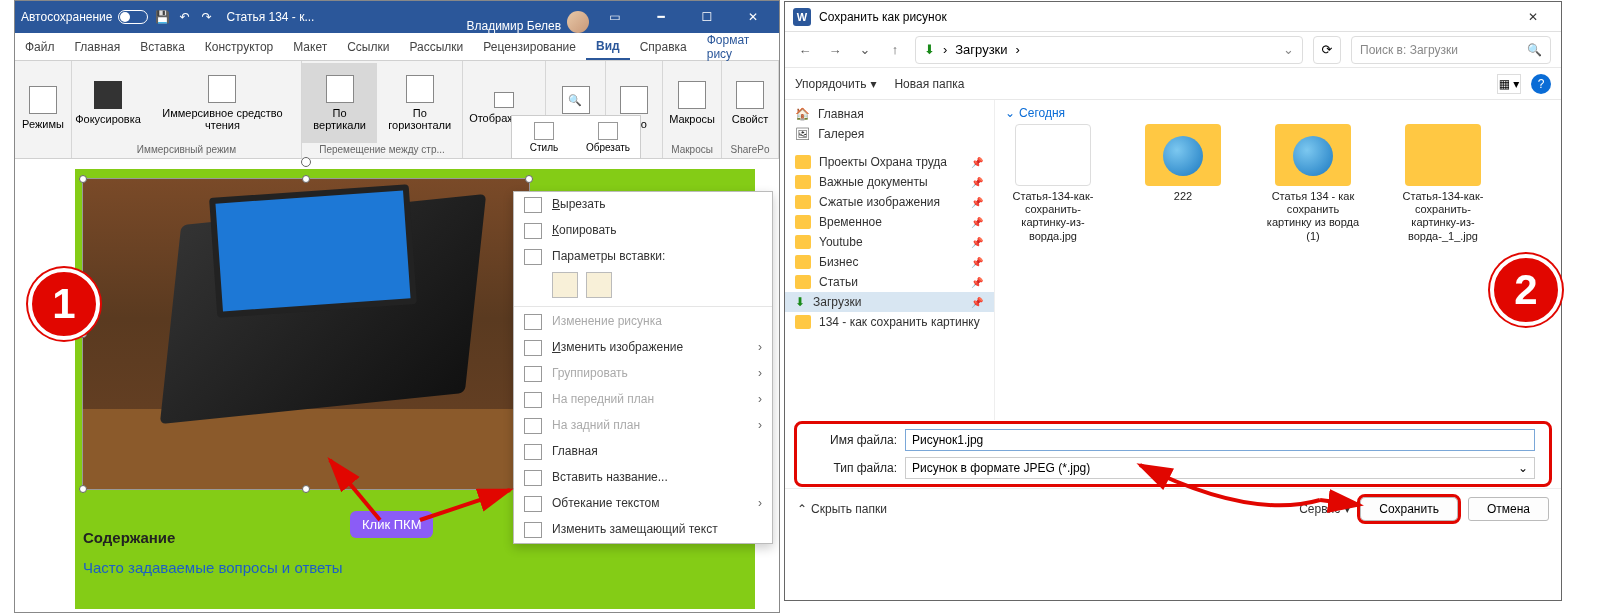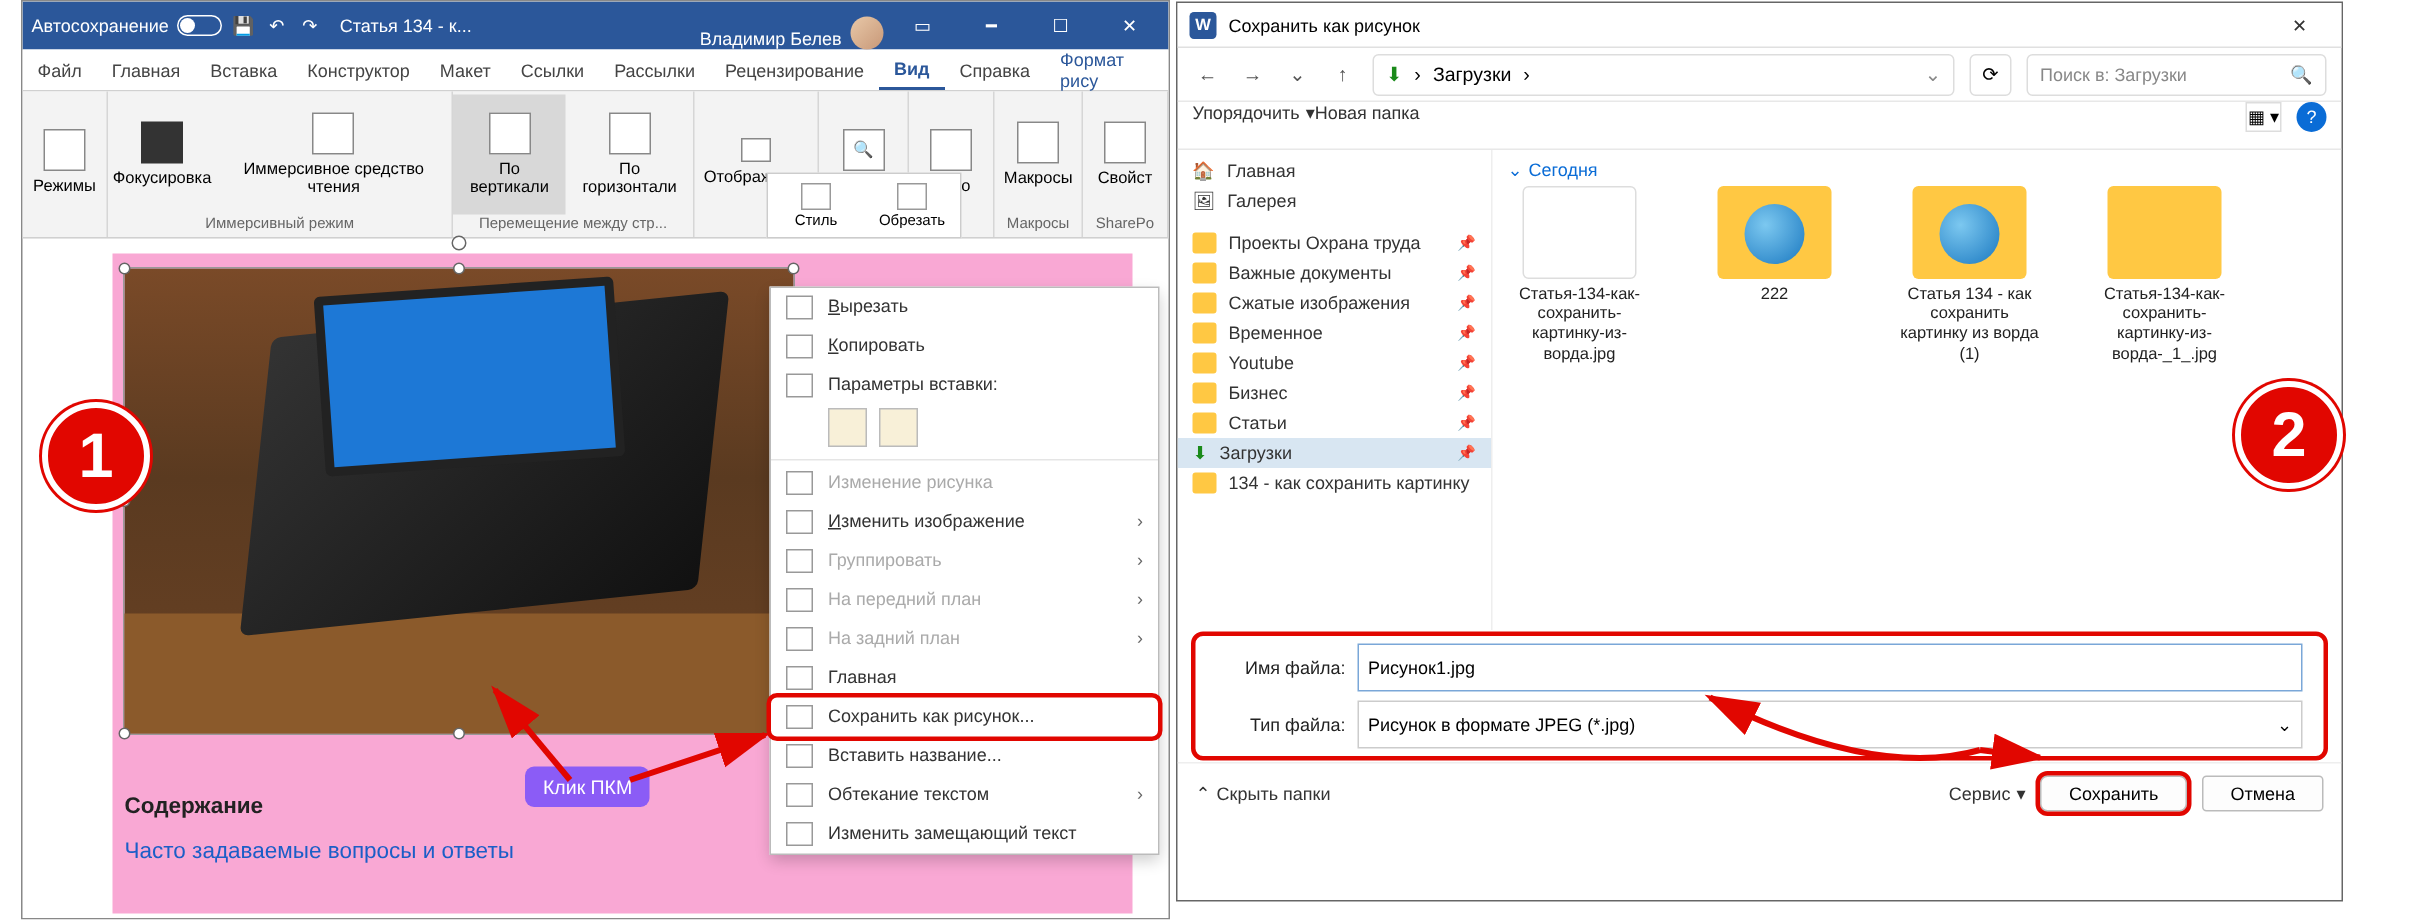--- a/index.html
+++ b/index.html
@@ -79,7 +79,7 @@
 .refresh{border:1px solid #ddd;border-radius:4px;width:28px;height:28px;display:flex;align-items:center;justify-content:center}
 .search{border:1px solid #ddd;border-radius:4px;height:28px;width:200px;padding:0 8px;color:#888;font-size:12px;display:flex;align-items:center;gap:6px}
 
-.toolbar{height:32px;display:flex;align-items:flex-start;padding:0 10px;font-size:12px;border-bottom:1px solid #e8e8e8}
+.toolbar{height:32px;display:flex;align-items:center;padding:0 10px;gap:18px;font-size:12px;border-bottom:1px solid #e8e8e8}
 .tool{color:#333;display:flex;align-items:center;gap:4px}
 .tbr{margin-left:auto;display:flex;align-items:center;gap:10px}
 .viewbtn{border:1px solid #ddd;width:24px;height:20px;display:flex;align-items:center;justify-content:center}

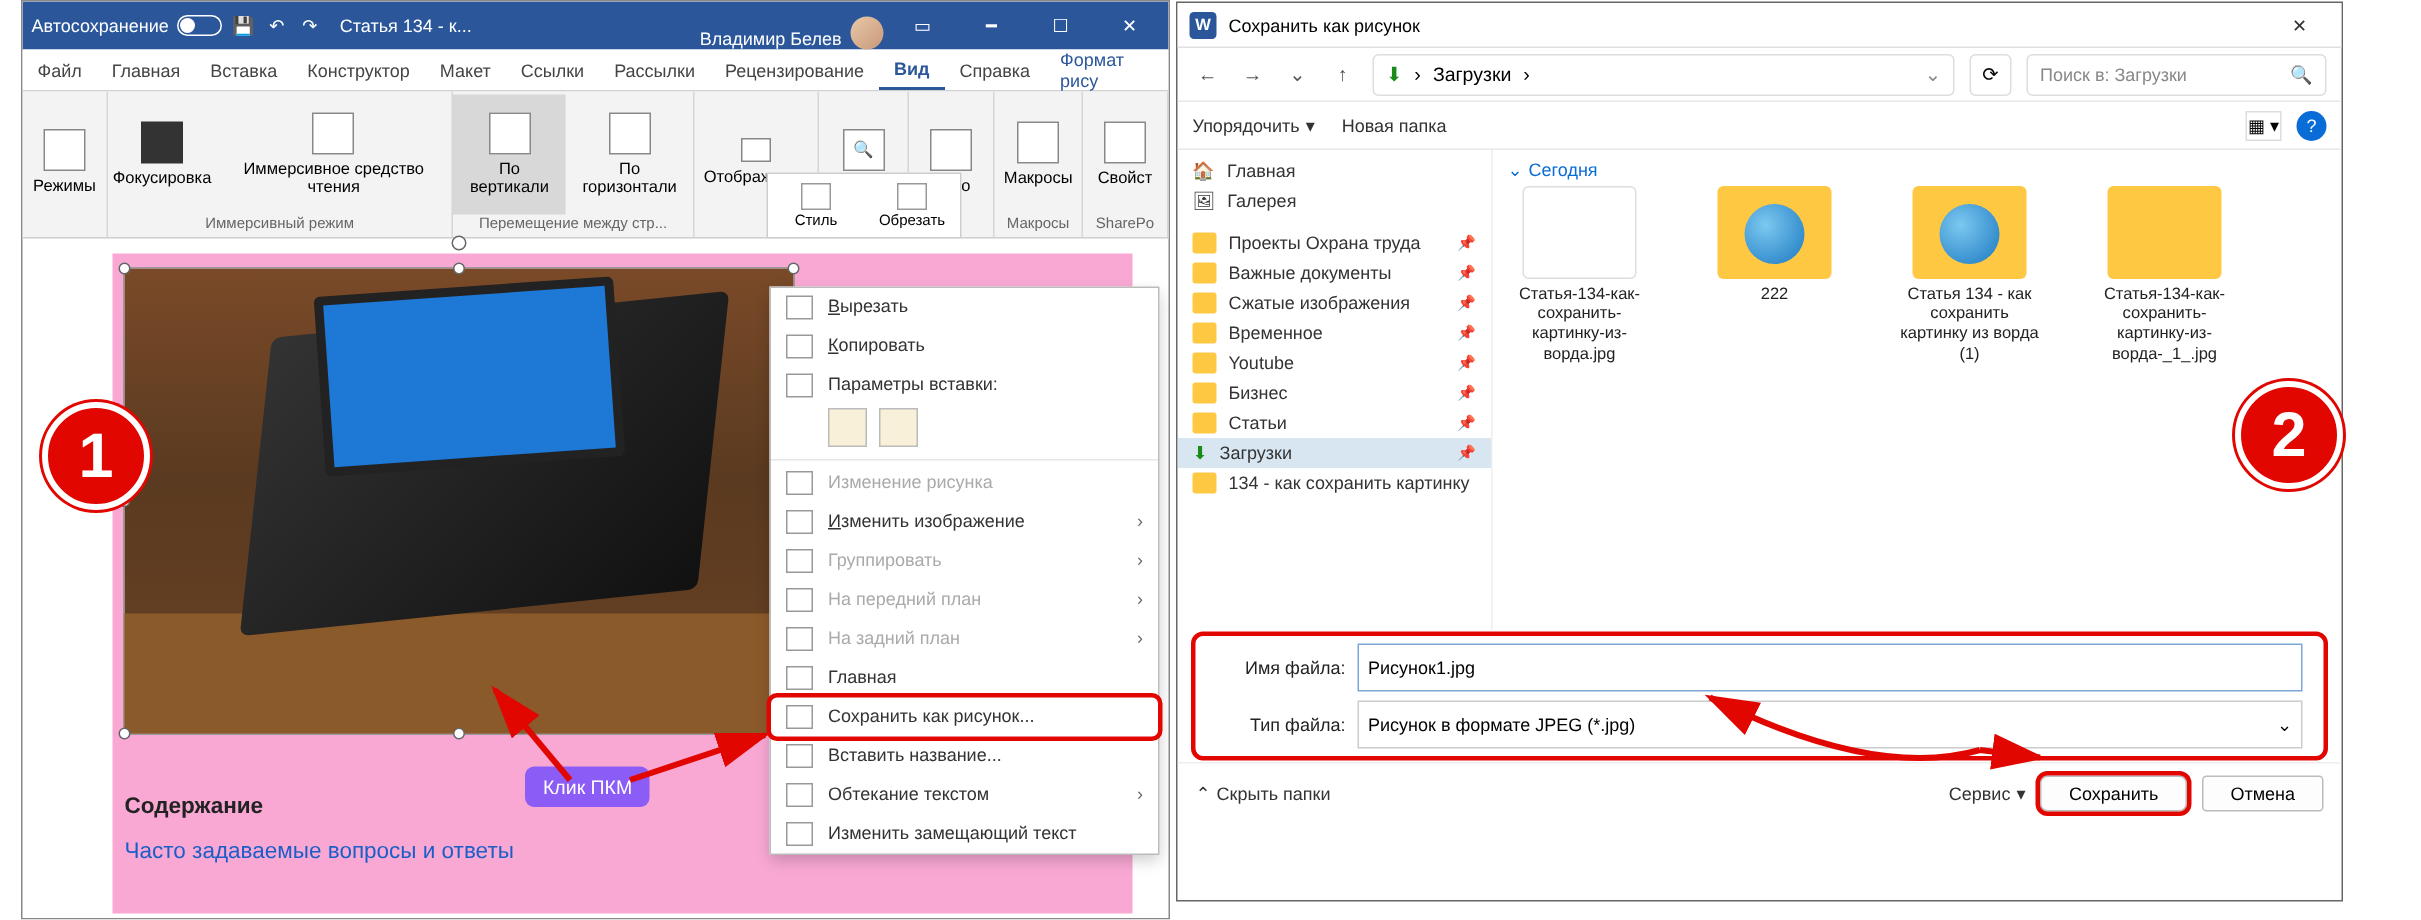--- a/index.html
+++ b/index.html
@@ -105,7 +105,7 @@
 
 .formrow{display:flex;align-items:center;padding:3px 12px;font-size:12px;gap:8px}
 .flabel{width:86px;text-align:right;color:#222}
-.finput{flex:1;border:1px solid #7aa7d8;height:32px;padding:0 6px;font-size:12px;display:flex;align-items:center}
+.finput{flex:1;border:1px solid #7aa7d8;height:22px;padding:0 6px;font-size:12px;display:flex;align-items:center}
 .finput.t{border:1px solid #ccc}
 .hlbox{outline:3px solid #e10600;border-radius:5px;padding:2px 2px}
 

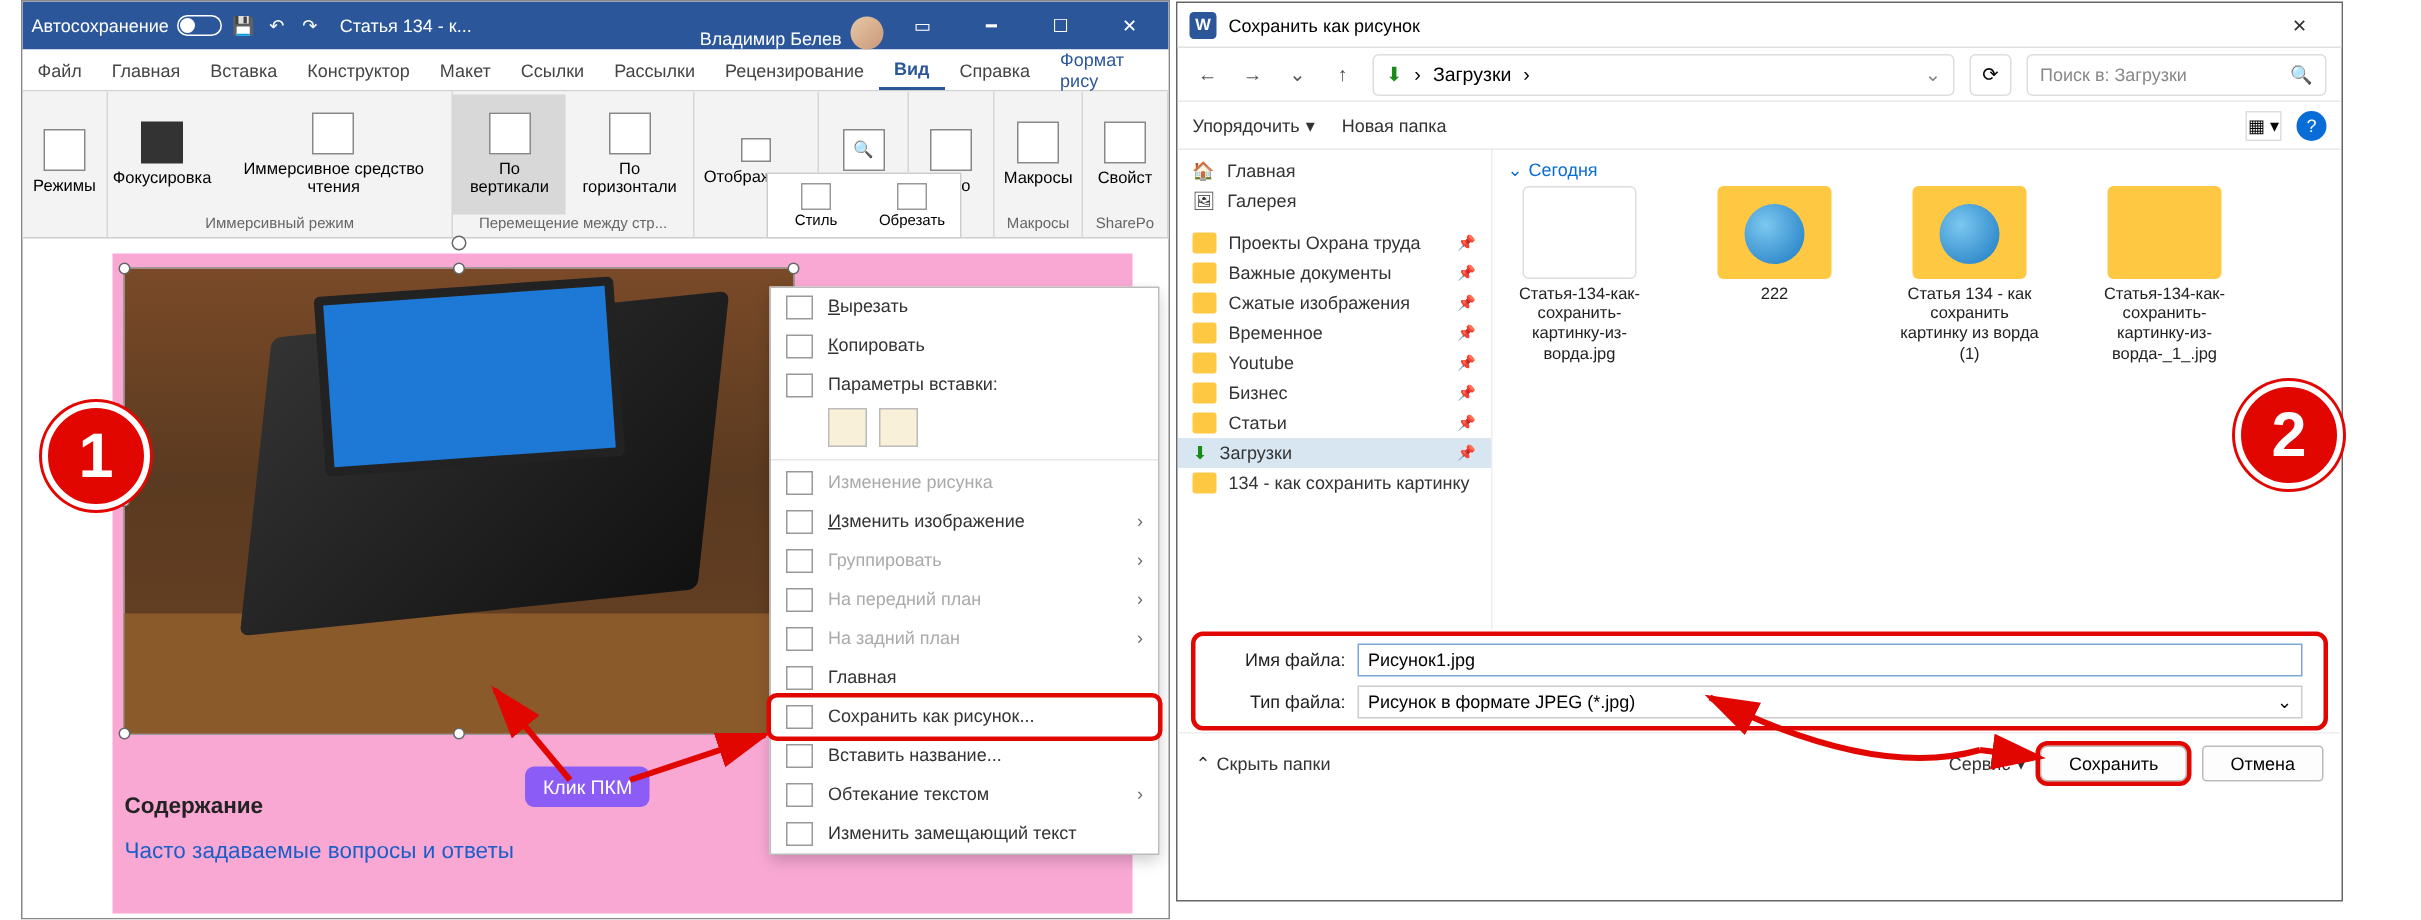--- a/index.html
+++ b/index.html
@@ -311,10 +311,6 @@
     <div class="ctx-item">
         <span class="ci"></span>
         <span>Главная</span>
-      </div>
-    <div class="ctx-item hl">
-        <span class="ci"></span>
-        <span>Сохранить как рисунок...</span>
       </div>
     <div class="ctx-item">
         <span class="ci"></span>

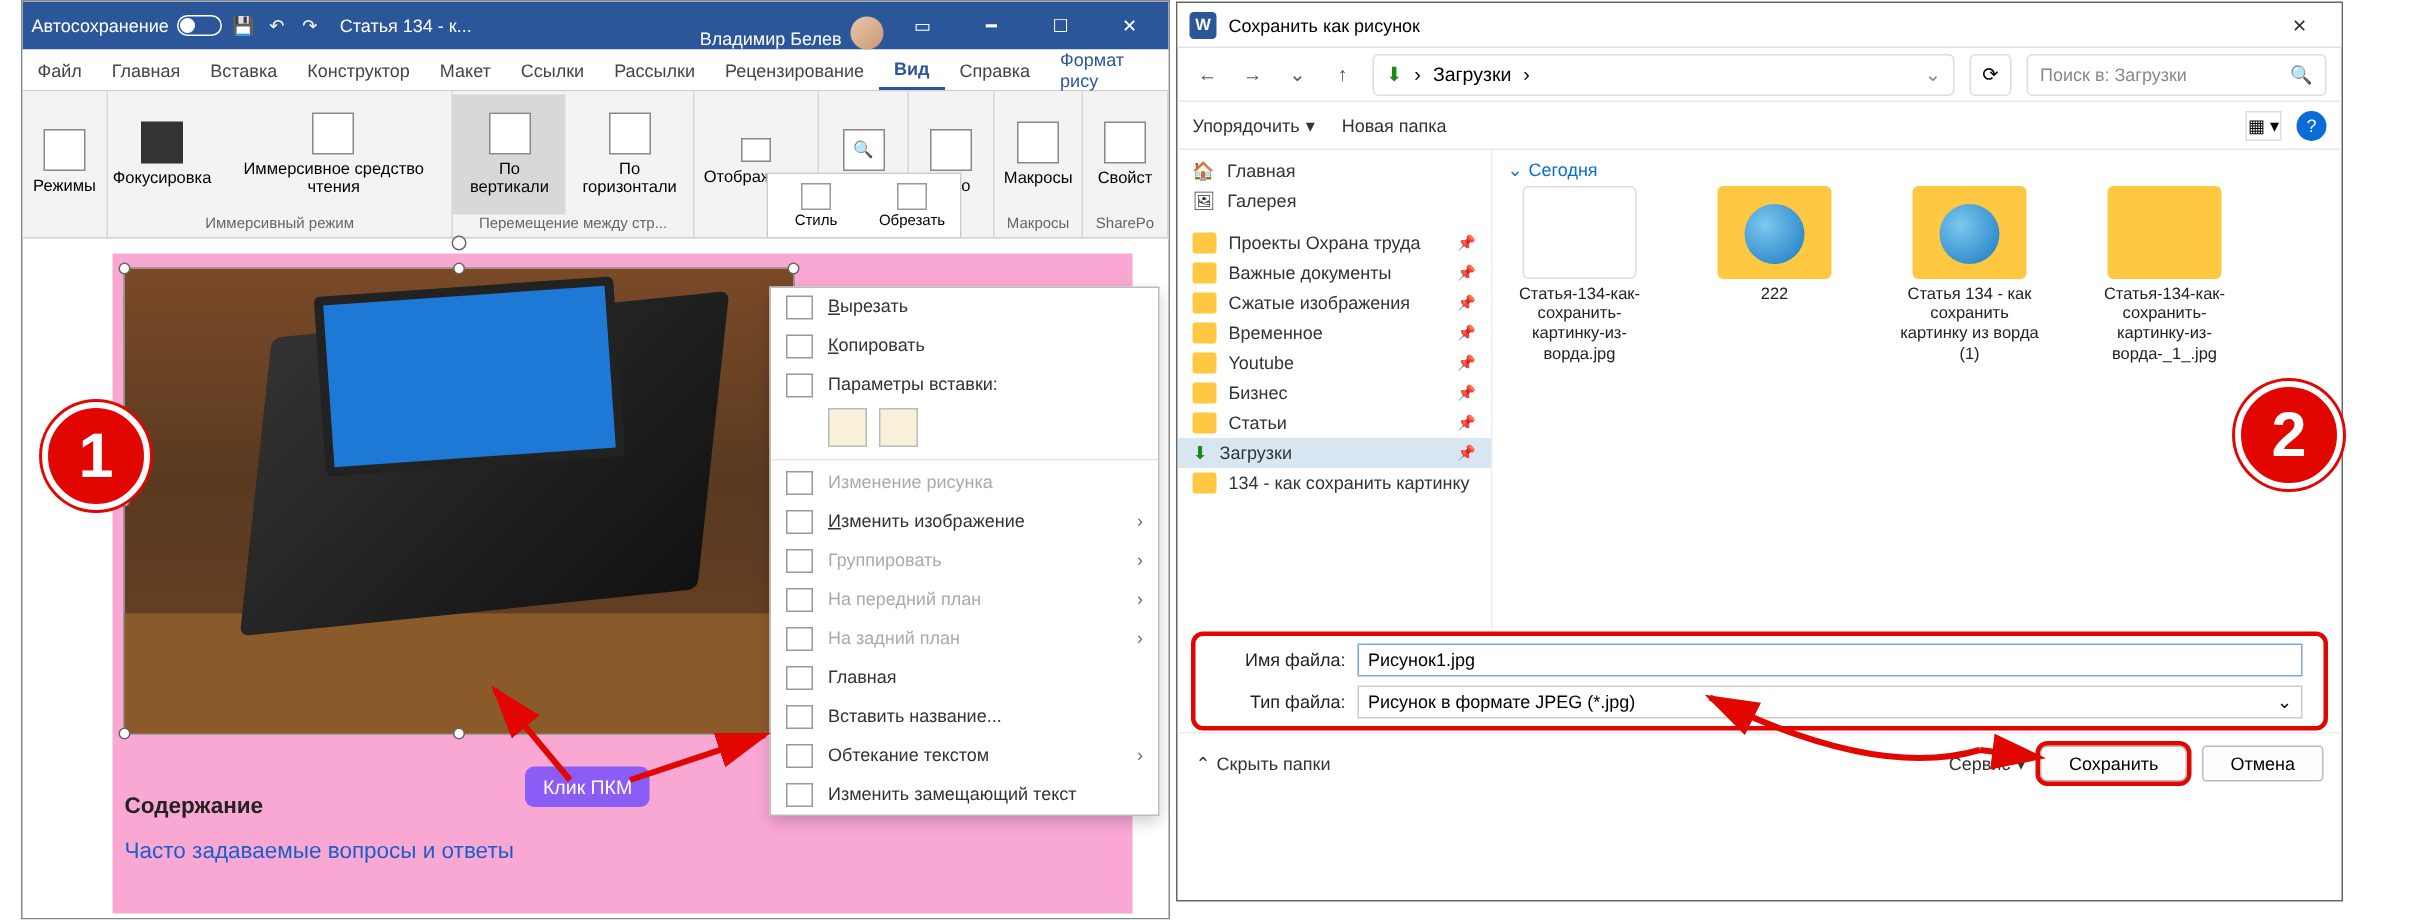--- a/index.html
+++ b/index.html
@@ -33,7 +33,7 @@
 .ric.speak{position:relative}
 .ric.mini{width:20px;height:16px}
 
-.doc{position:relative;margin:10px 0 0 60px;background:#f9a8d4;width:680px;height:440px}
+.doc{position:relative;margin:10px 0 0 60px;background:#84cc16;width:680px;height:440px}
 .image-sel{position:absolute;left:8px;top:10px;width:446px;height:310px;background:linear-gradient(180deg,#7a4a28 0%,#5a3a20 45%,#6a4224 100%);outline:1px solid #999}
 .image-sel .laptop{position:absolute;left:90px;top:30px;width:300px;height:200px;background:linear-gradient(135deg,#333,#111);transform:skewX(-12deg) rotate(-6deg);border-radius:6px}
 .image-sel .screen{position:absolute;left:130px;top:12px;width:200px;height:120px;background:#1d78d6;border:6px solid #222;border-radius:4px;transform:rotate(-4deg)}

